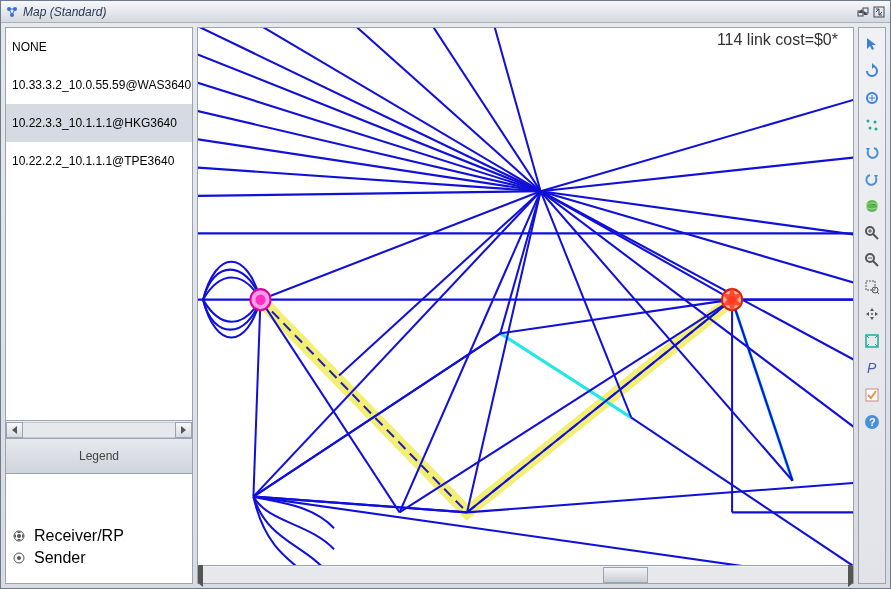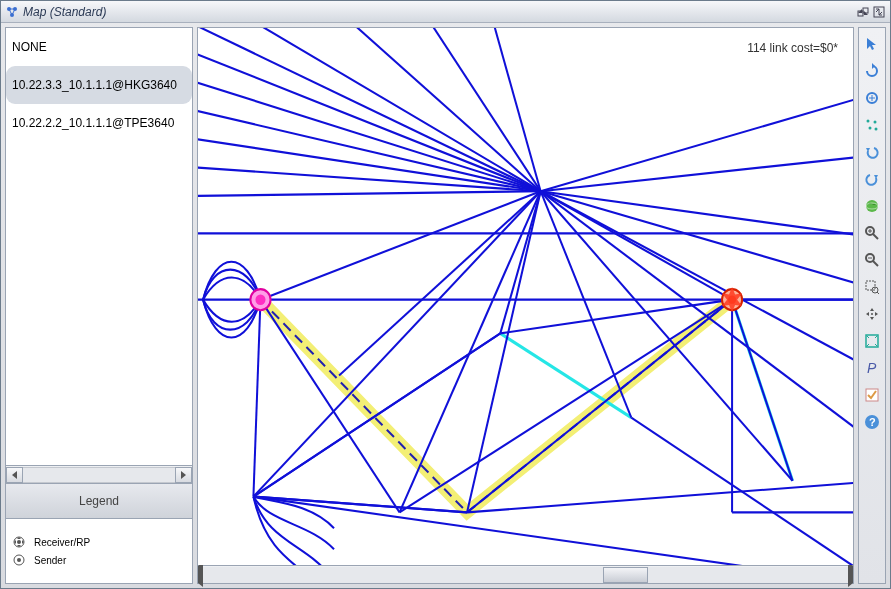--- a/index.html
+++ b/index.html
@@ -52,7 +52,7 @@
   
   .canvas-wrap{ flex:1; display:flex; flex-direction:column; border:1px solid #9aa4b3; background:#fff; min-width:0;}
   .canvas{ flex:1; position:relative; overflow:hidden; background:#fff;}
-  .cost-label{ position:absolute; top:12px; right:12px; font-size:12px; color:#333; background:#fff; padding:1px 3px;margin-left:16px;}
+  .cost-label{ position:absolute; top:2px; right:12px; font-size:16px; color:#333; background:#fff; padding:1px 3px;margin-left:16px;}
   .canvas svg{ position:absolute; top:0;left:0;width:100%;height:100%;}
   .hscroll-canvas{ height:18px; background:linear-gradient(to bottom,#eef0f3,#d5d9df); border-top:1px solid #9aa4b3; display:flex; align-items:center;}
   .hscroll-canvas .strack{ flex:1;height:16px;background:#e6e8ec;position:relative;}

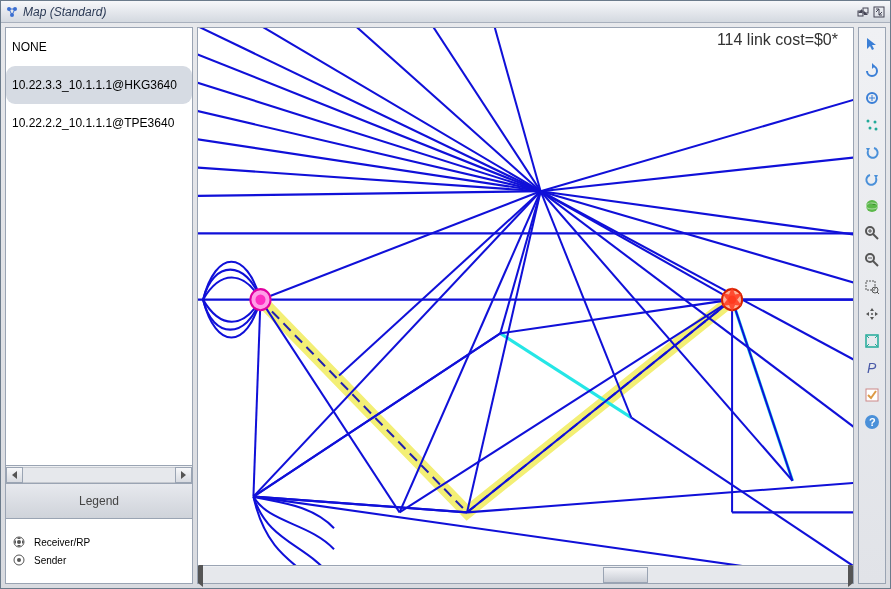--- a/index.html
+++ b/index.html
@@ -101,6 +101,7 @@
     <div class="sidebar">
       <div class="tree-list">
         <div class="tree-item">NONE</div>
+        <div class="tree-item">10.33.3.2_10.0.55.59@WAS3640</div>
         <div class="tree-item sel">10.22.3.3_10.1.1.1@HKG3640</div>
         <div class="tree-item">10.22.2.2_10.1.1.1@TPE3640</div>
       </div>

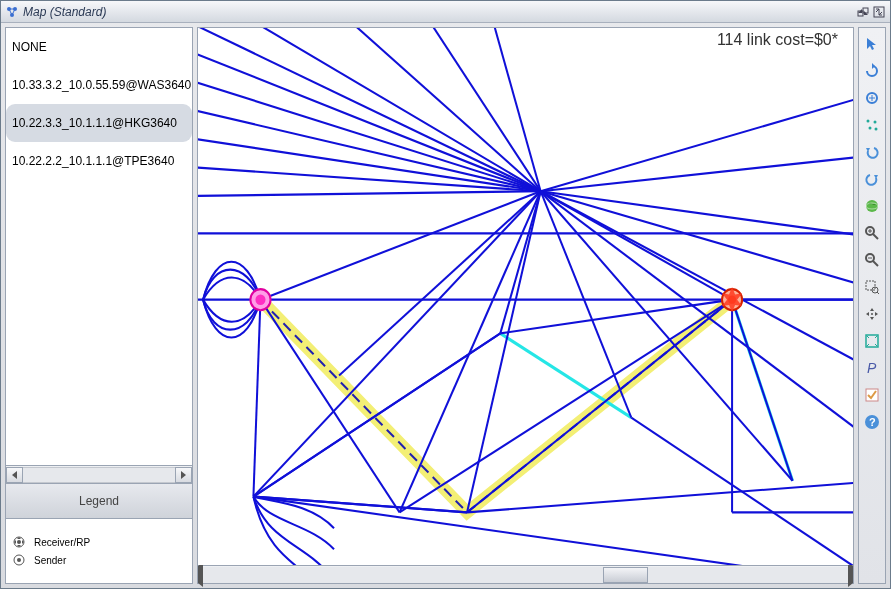--- a/index.html
+++ b/index.html
@@ -39,7 +39,7 @@
   .combo .arrow { position:absolute; right:6px; top:8px; width:0;height:0;border-left:4px solid transparent;border-right:4px solid transparent;border-top:5px solid #333; }
   .tree-list { flex:1; overflow:hidden; font-size:12px; background:#fff; }
   .tree-item { padding:12px 6px; white-space:nowrap; cursor:pointer; }
-  .tree-item.sel { background:#d6dbe3;border-radius:9px; }
+  .tree-item.sel { background:#d6dbe3; }
   .hscrollbar { height:18px; background:linear-gradient(to bottom,#eef0f3,#d5d9df); border-top:1px solid #9aa4b3; display:flex; align-items:center; }
   .hscrollbar .sbtn { width:17px;height:16px;background:linear-gradient(to bottom,#f6f7f9,#d8dbe1);border:1px solid #9aa4b3;display:flex;align-items:center;justify-content:center;}
   .hscrollbar .strack{flex:1;height:16px;background:#e6e8ec;border-top:1px solid #c4c8cf;border-bottom:1px solid #c4c8cf;}

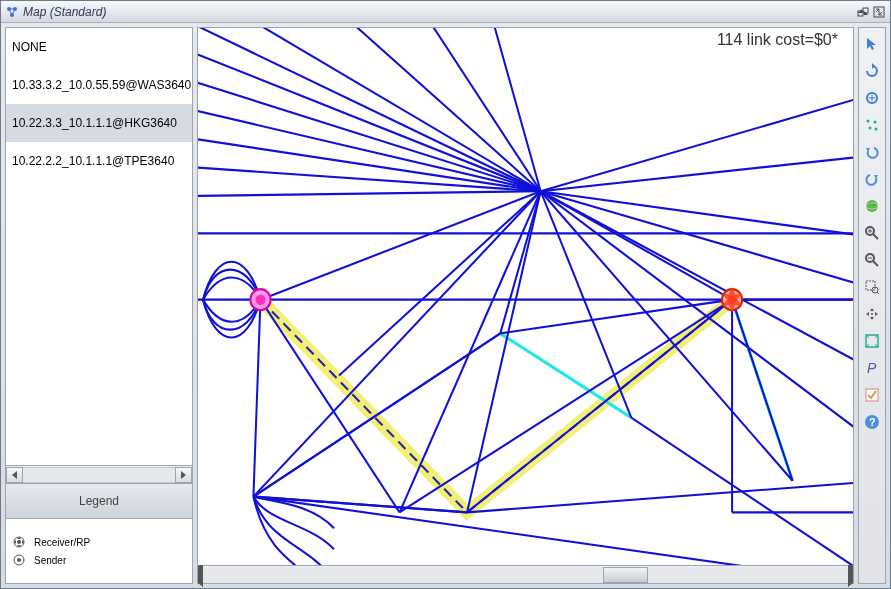--- a/index.html
+++ b/index.html
@@ -45,7 +45,7 @@
   .hscrollbar .strack{flex:1;height:16px;background:#e6e8ec;border-top:1px solid #c4c8cf;border-bottom:1px solid #c4c8cf;}
 
   .legend-title{ height:36px; background:linear-gradient(to bottom,#e7e9ee,#cfd3da); border-top:1px solid #9aa4b3; border-bottom:1px solid #9aa4b3; display:flex;align-items:center;justify-content:center;font-size:12px;color:#444;}
-  .legend-body{ padding:14px 6px; font-size:10px;}
+  .legend-body{ padding:14px 6px; font-size:16px;margin-top:37px;}
   .legend-row{ display:flex; align-items:center; gap:8px; padding:2px 0;}
   .legend-sym{ width:14px;height:14px;display:flex;align-items:center;justify-content:center;}
 

